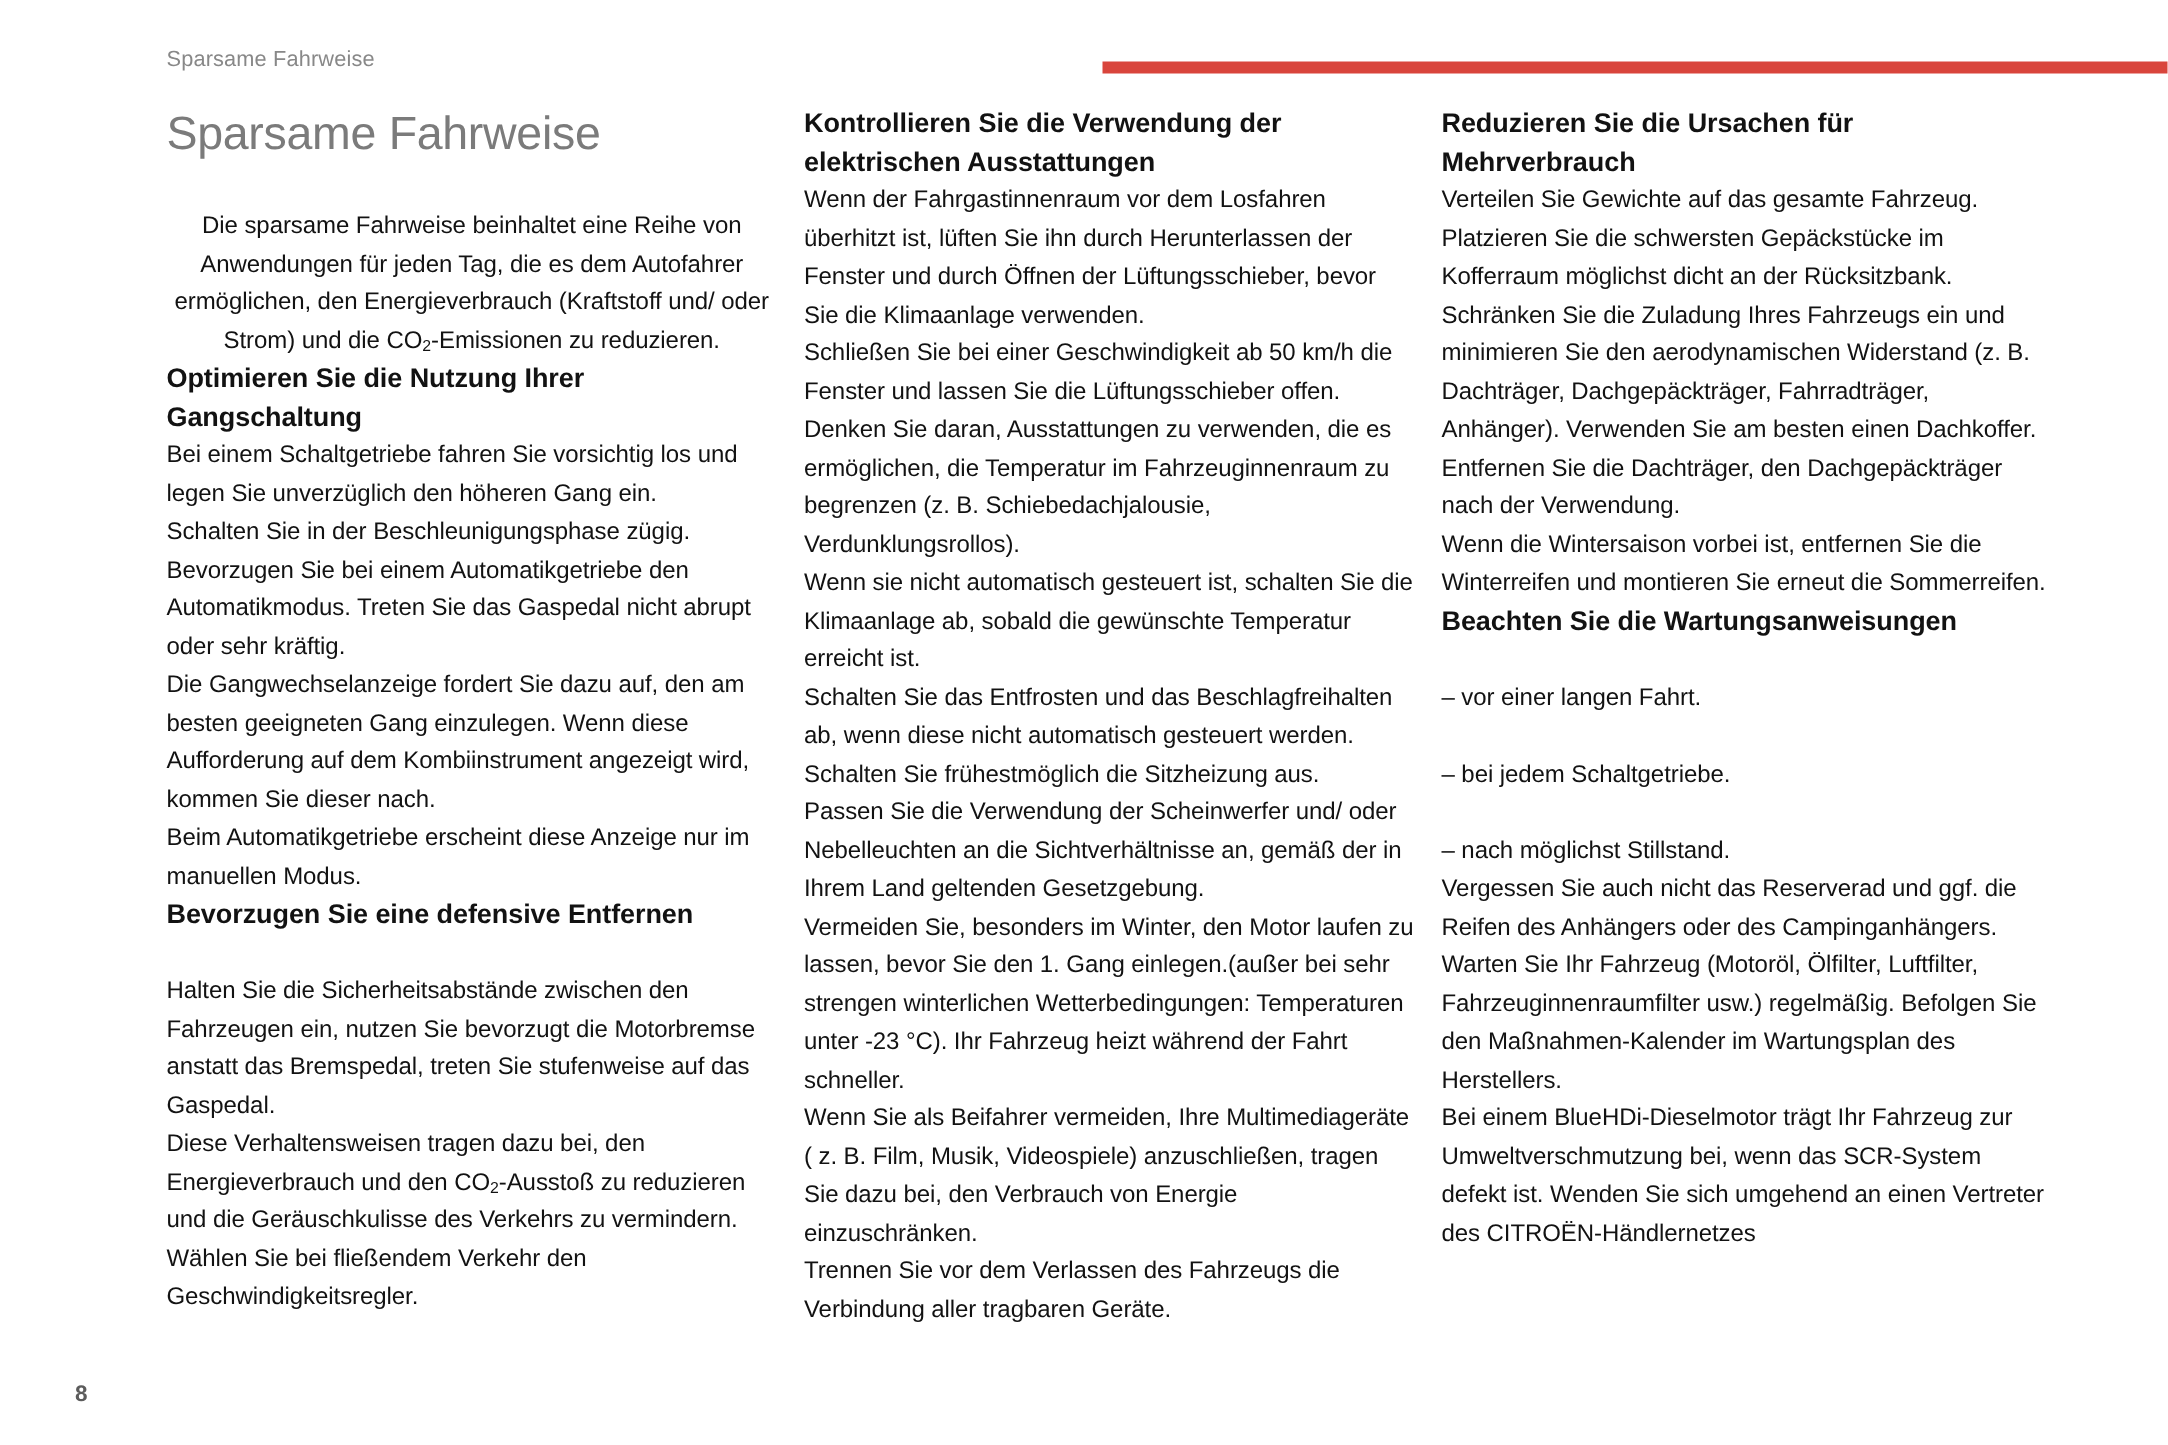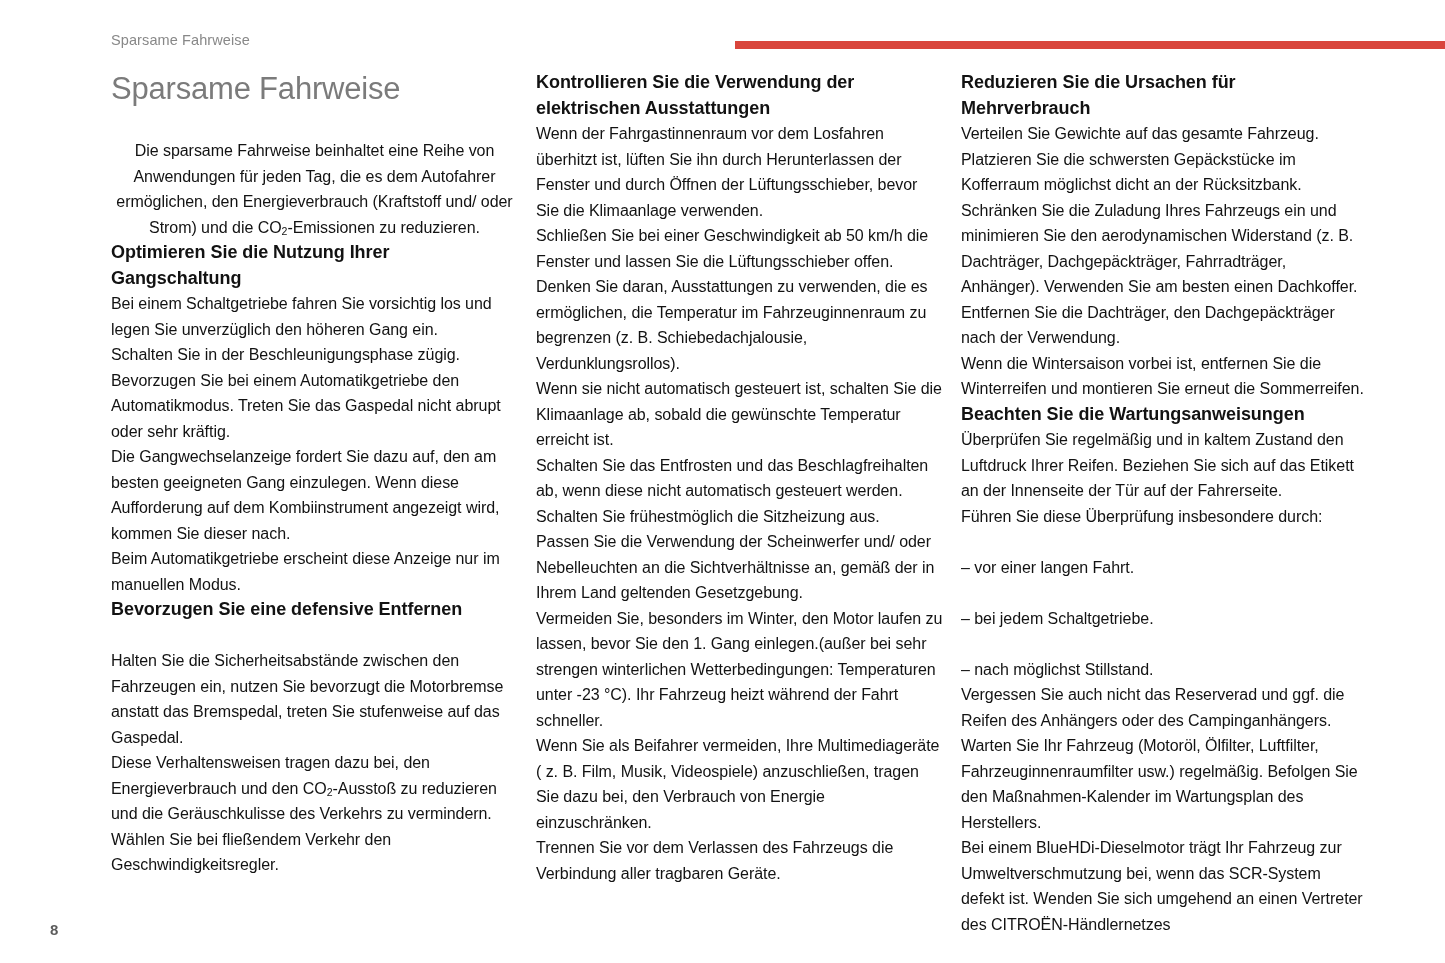--- a/index.html
+++ b/index.html
@@ -171,8 +171,6 @@
 
     <h2 class="sec-head sp-before-head">Beachten Sie die Wartungsanweisungen</h2>
 
-    <p class="body-text sp-after-head">Überprüfen Sie regelmäßig und in kaltem Zustand den Luftdruck Ihrer Reifen. Beziehen Sie sich auf das Etikett an der Innenseite der Tür auf der Fahrerseite.
-Führen Sie diese Überprüfung insbesondere durch:</p>
 
     <p class="body-text">
       <span>–  vor einer langen Fahrt.</span><br>

